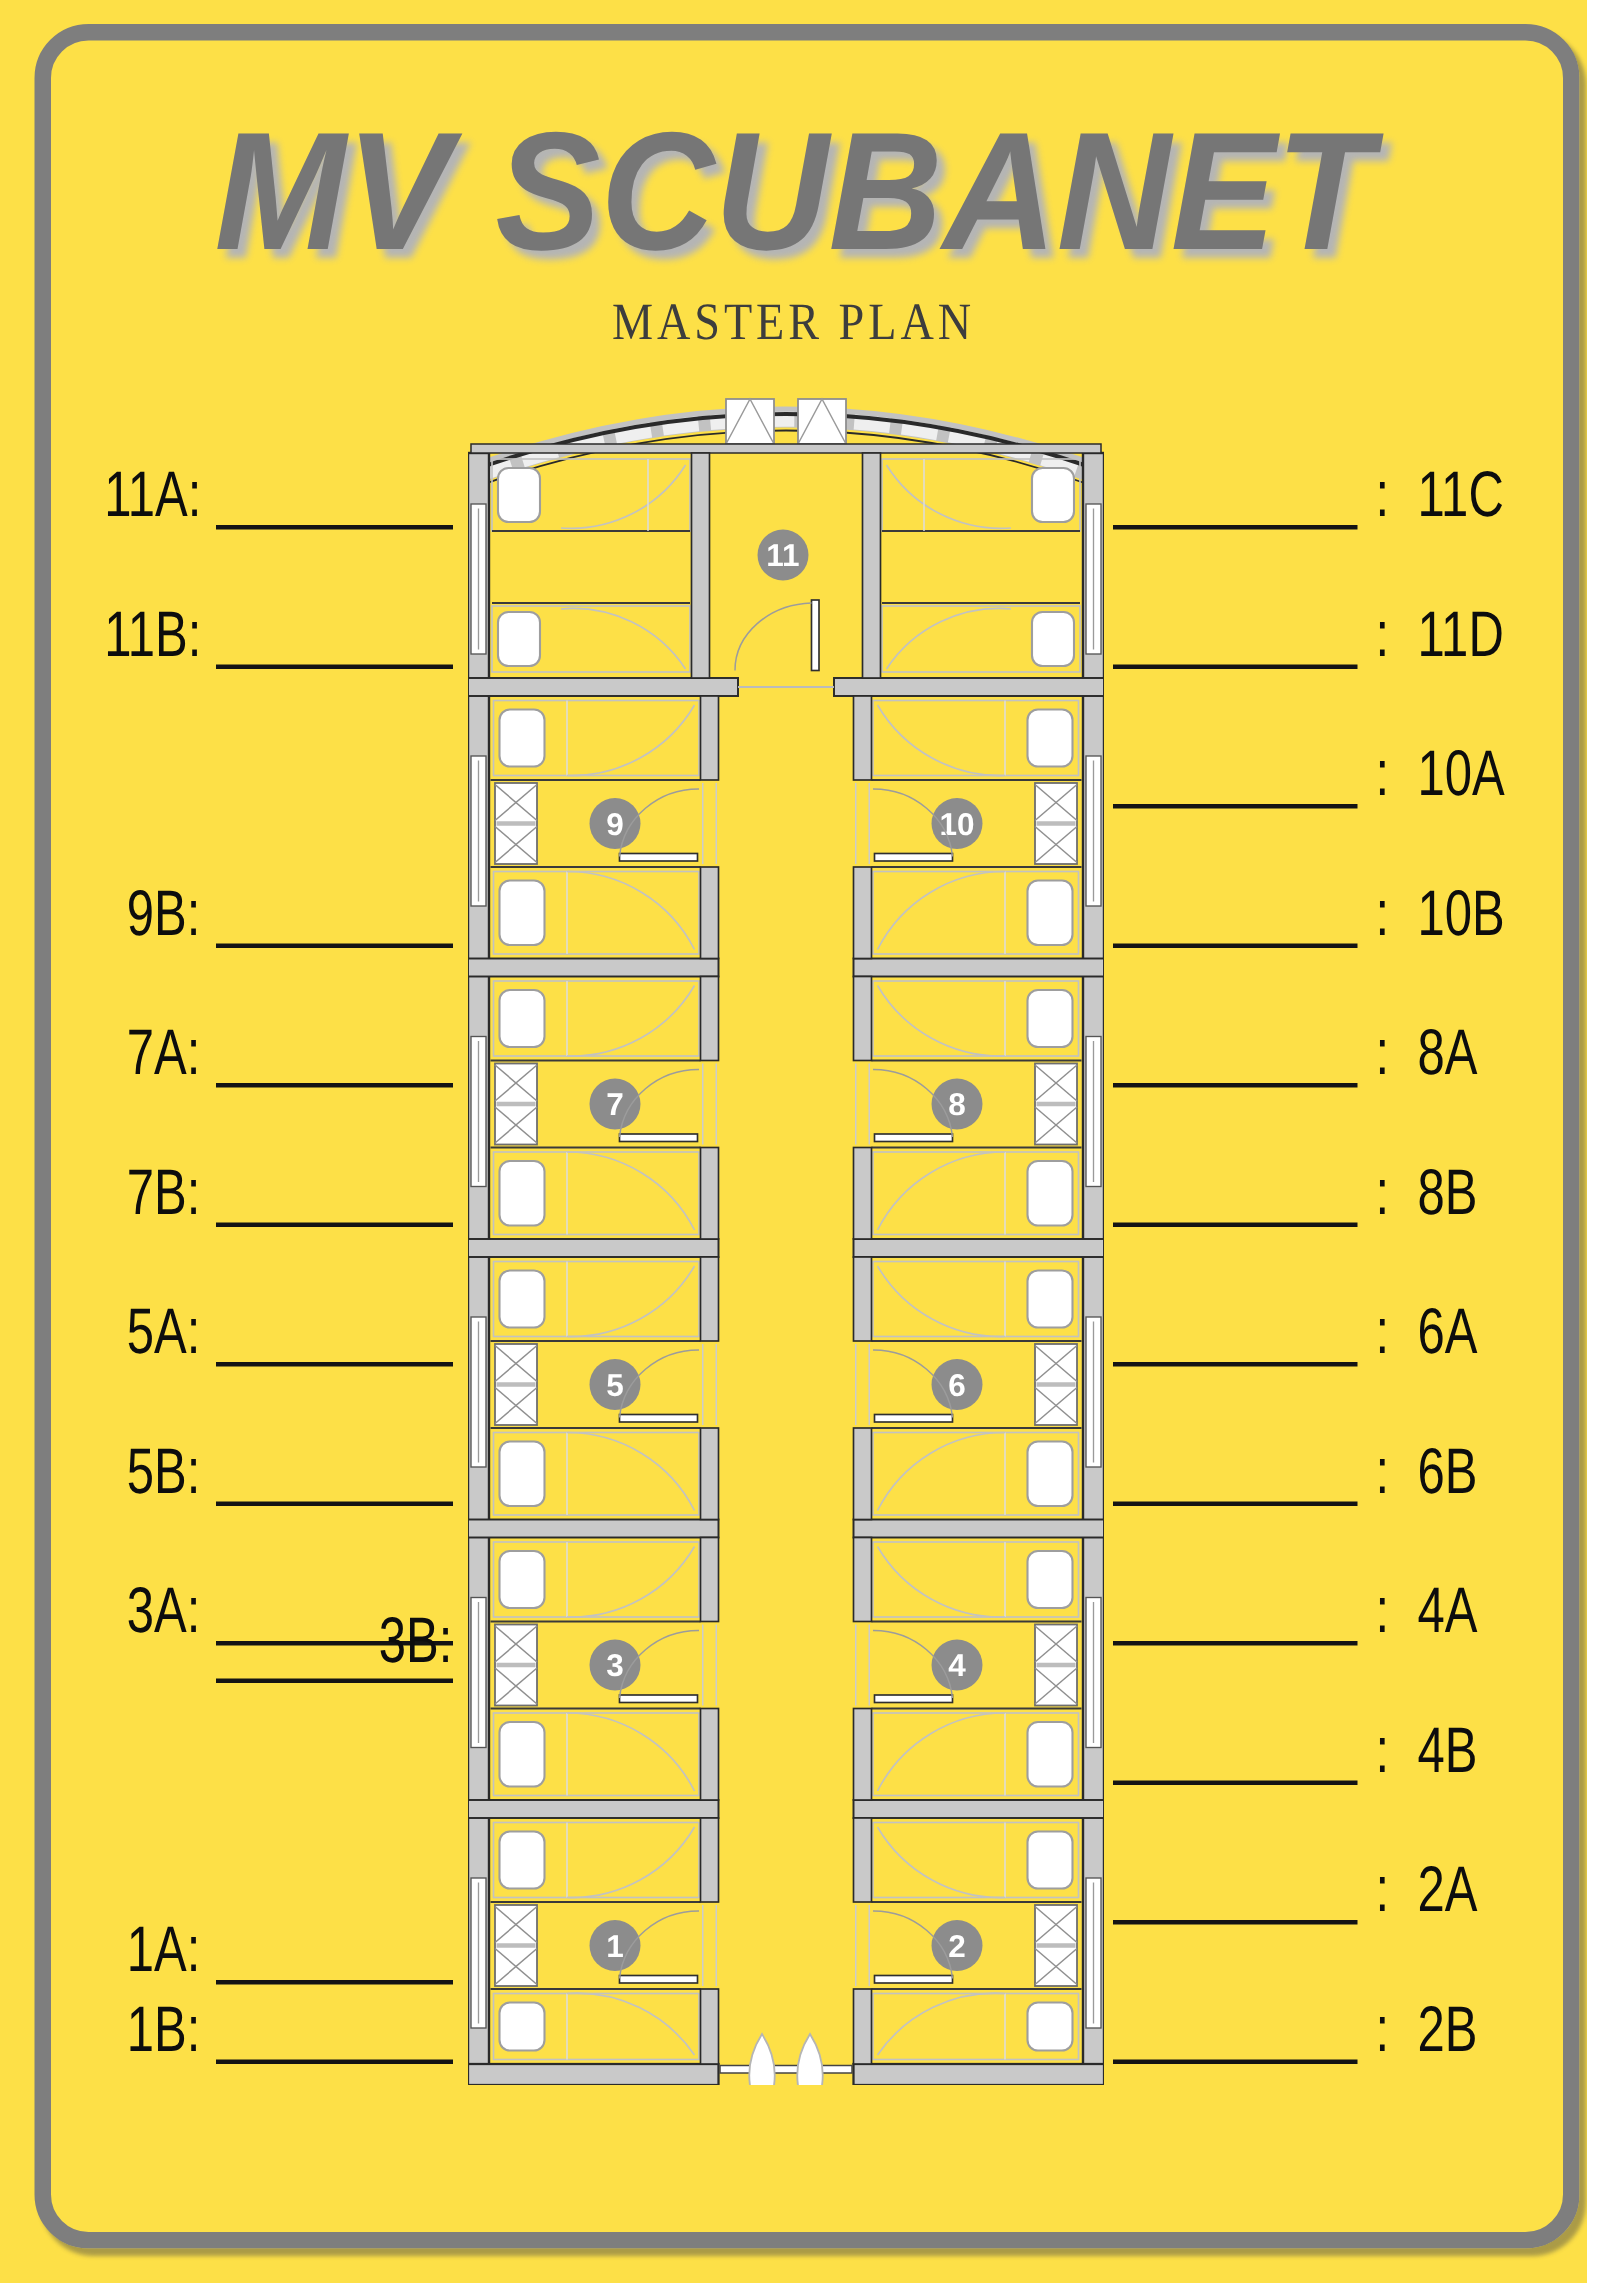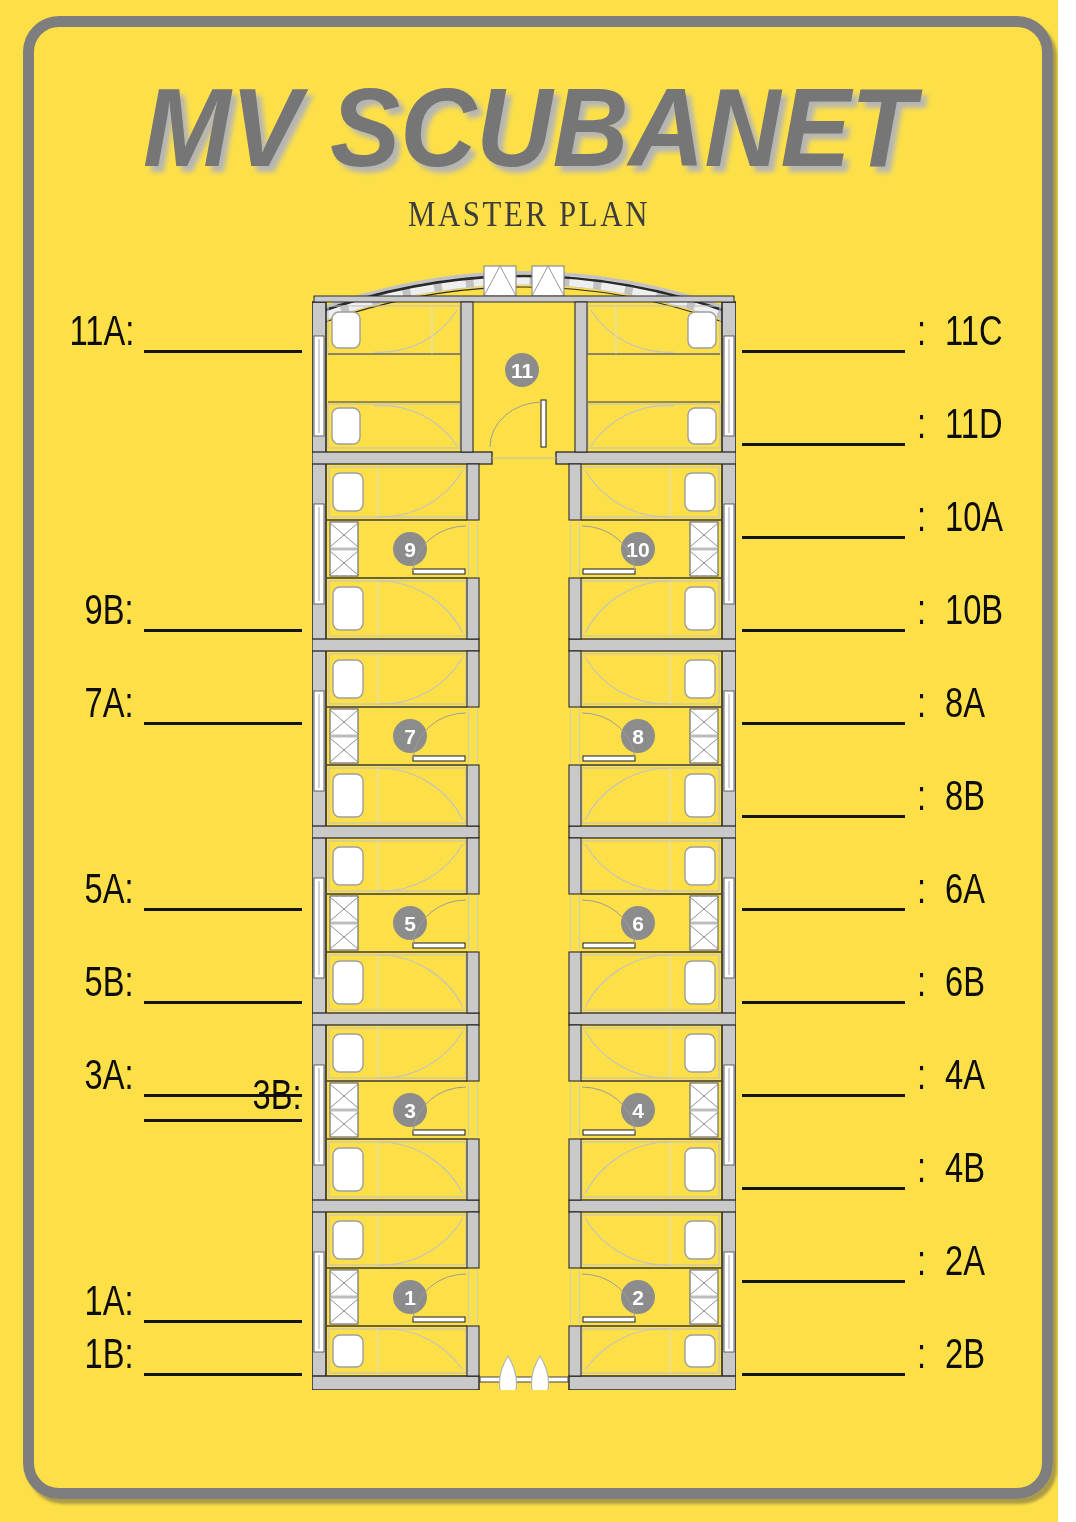--- a/index.html
+++ b/index.html
@@ -361,6 +361,10 @@
       <span class="berth sep">:</span>
       <span class="berth berth-right">11C</span>
     </div>
+    <div class="row row-left" style="top: 396px;">
+      <span class="berth berth-left">11B:</span>
+      <span class="blank"></span>
+    </div>
     <div class="row row-right" style="top: 396px;">
       <span class="blank"></span>
       <span class="berth sep">:</span>

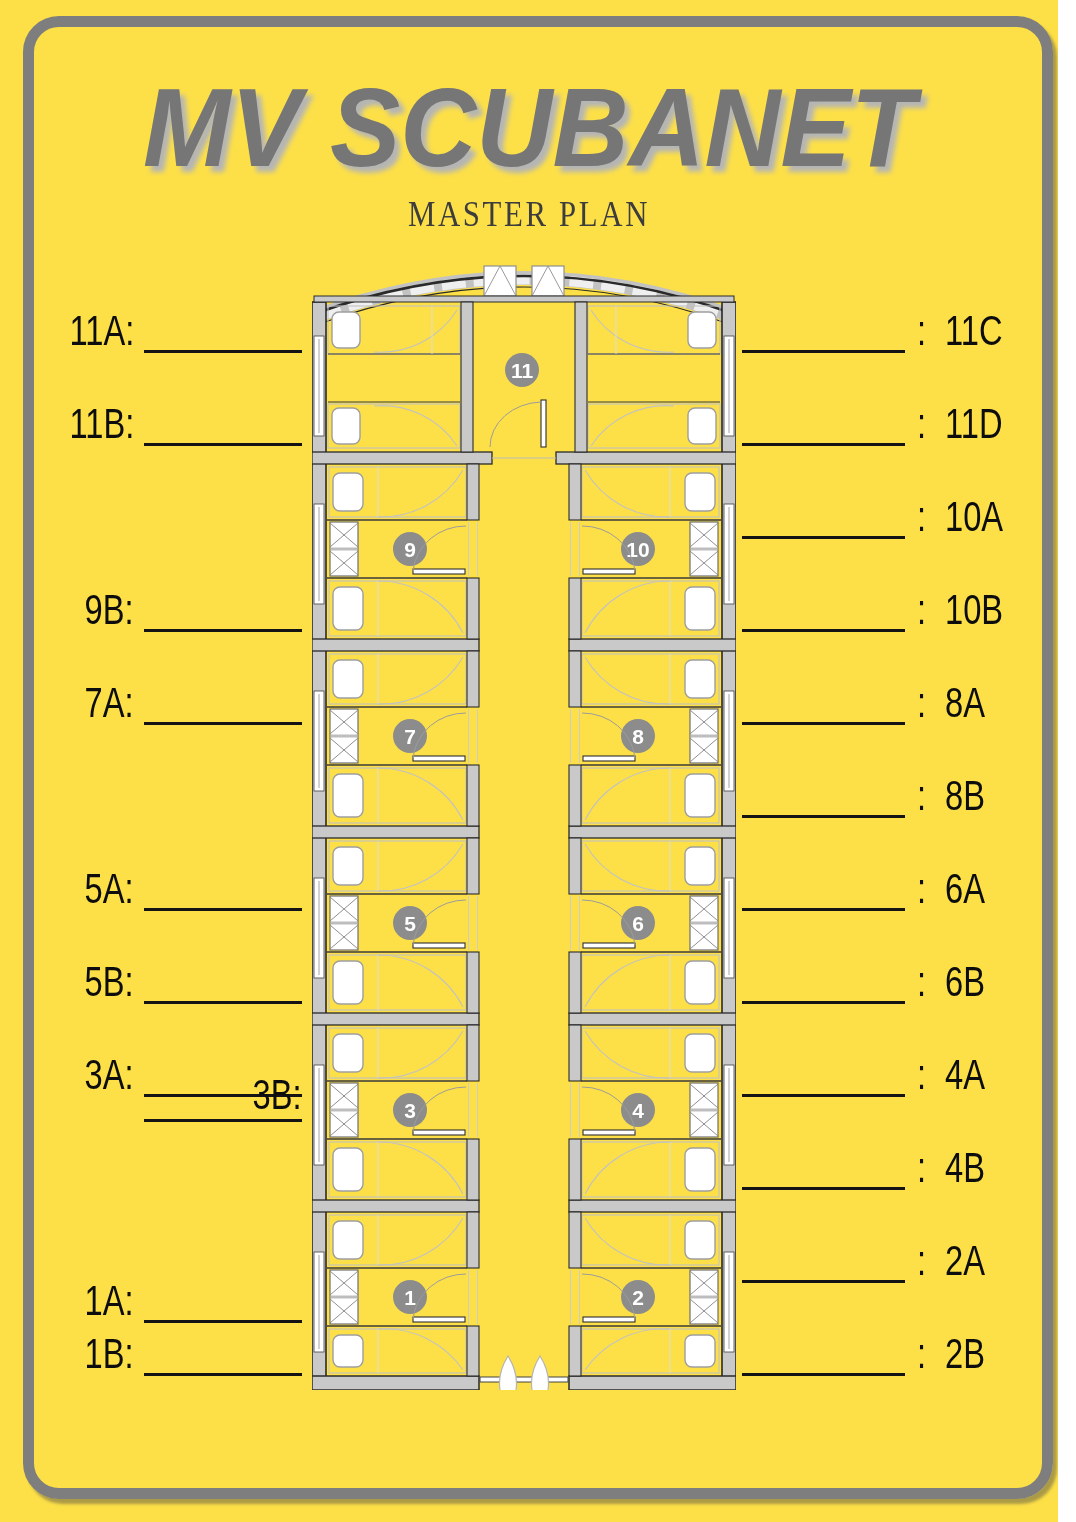--- a/index.html
+++ b/index.html
@@ -393,6 +393,10 @@
       <span class="berth sep">:</span>
       <span class="berth berth-right">8A</span>
     </div>
+    <div class="row row-left" style="top: 768px;">
+      <span class="berth berth-left">7B:</span>
+      <span class="blank"></span>
+    </div>
     <div class="row row-right" style="top: 768px;">
       <span class="blank"></span>
       <span class="berth sep">:</span>

